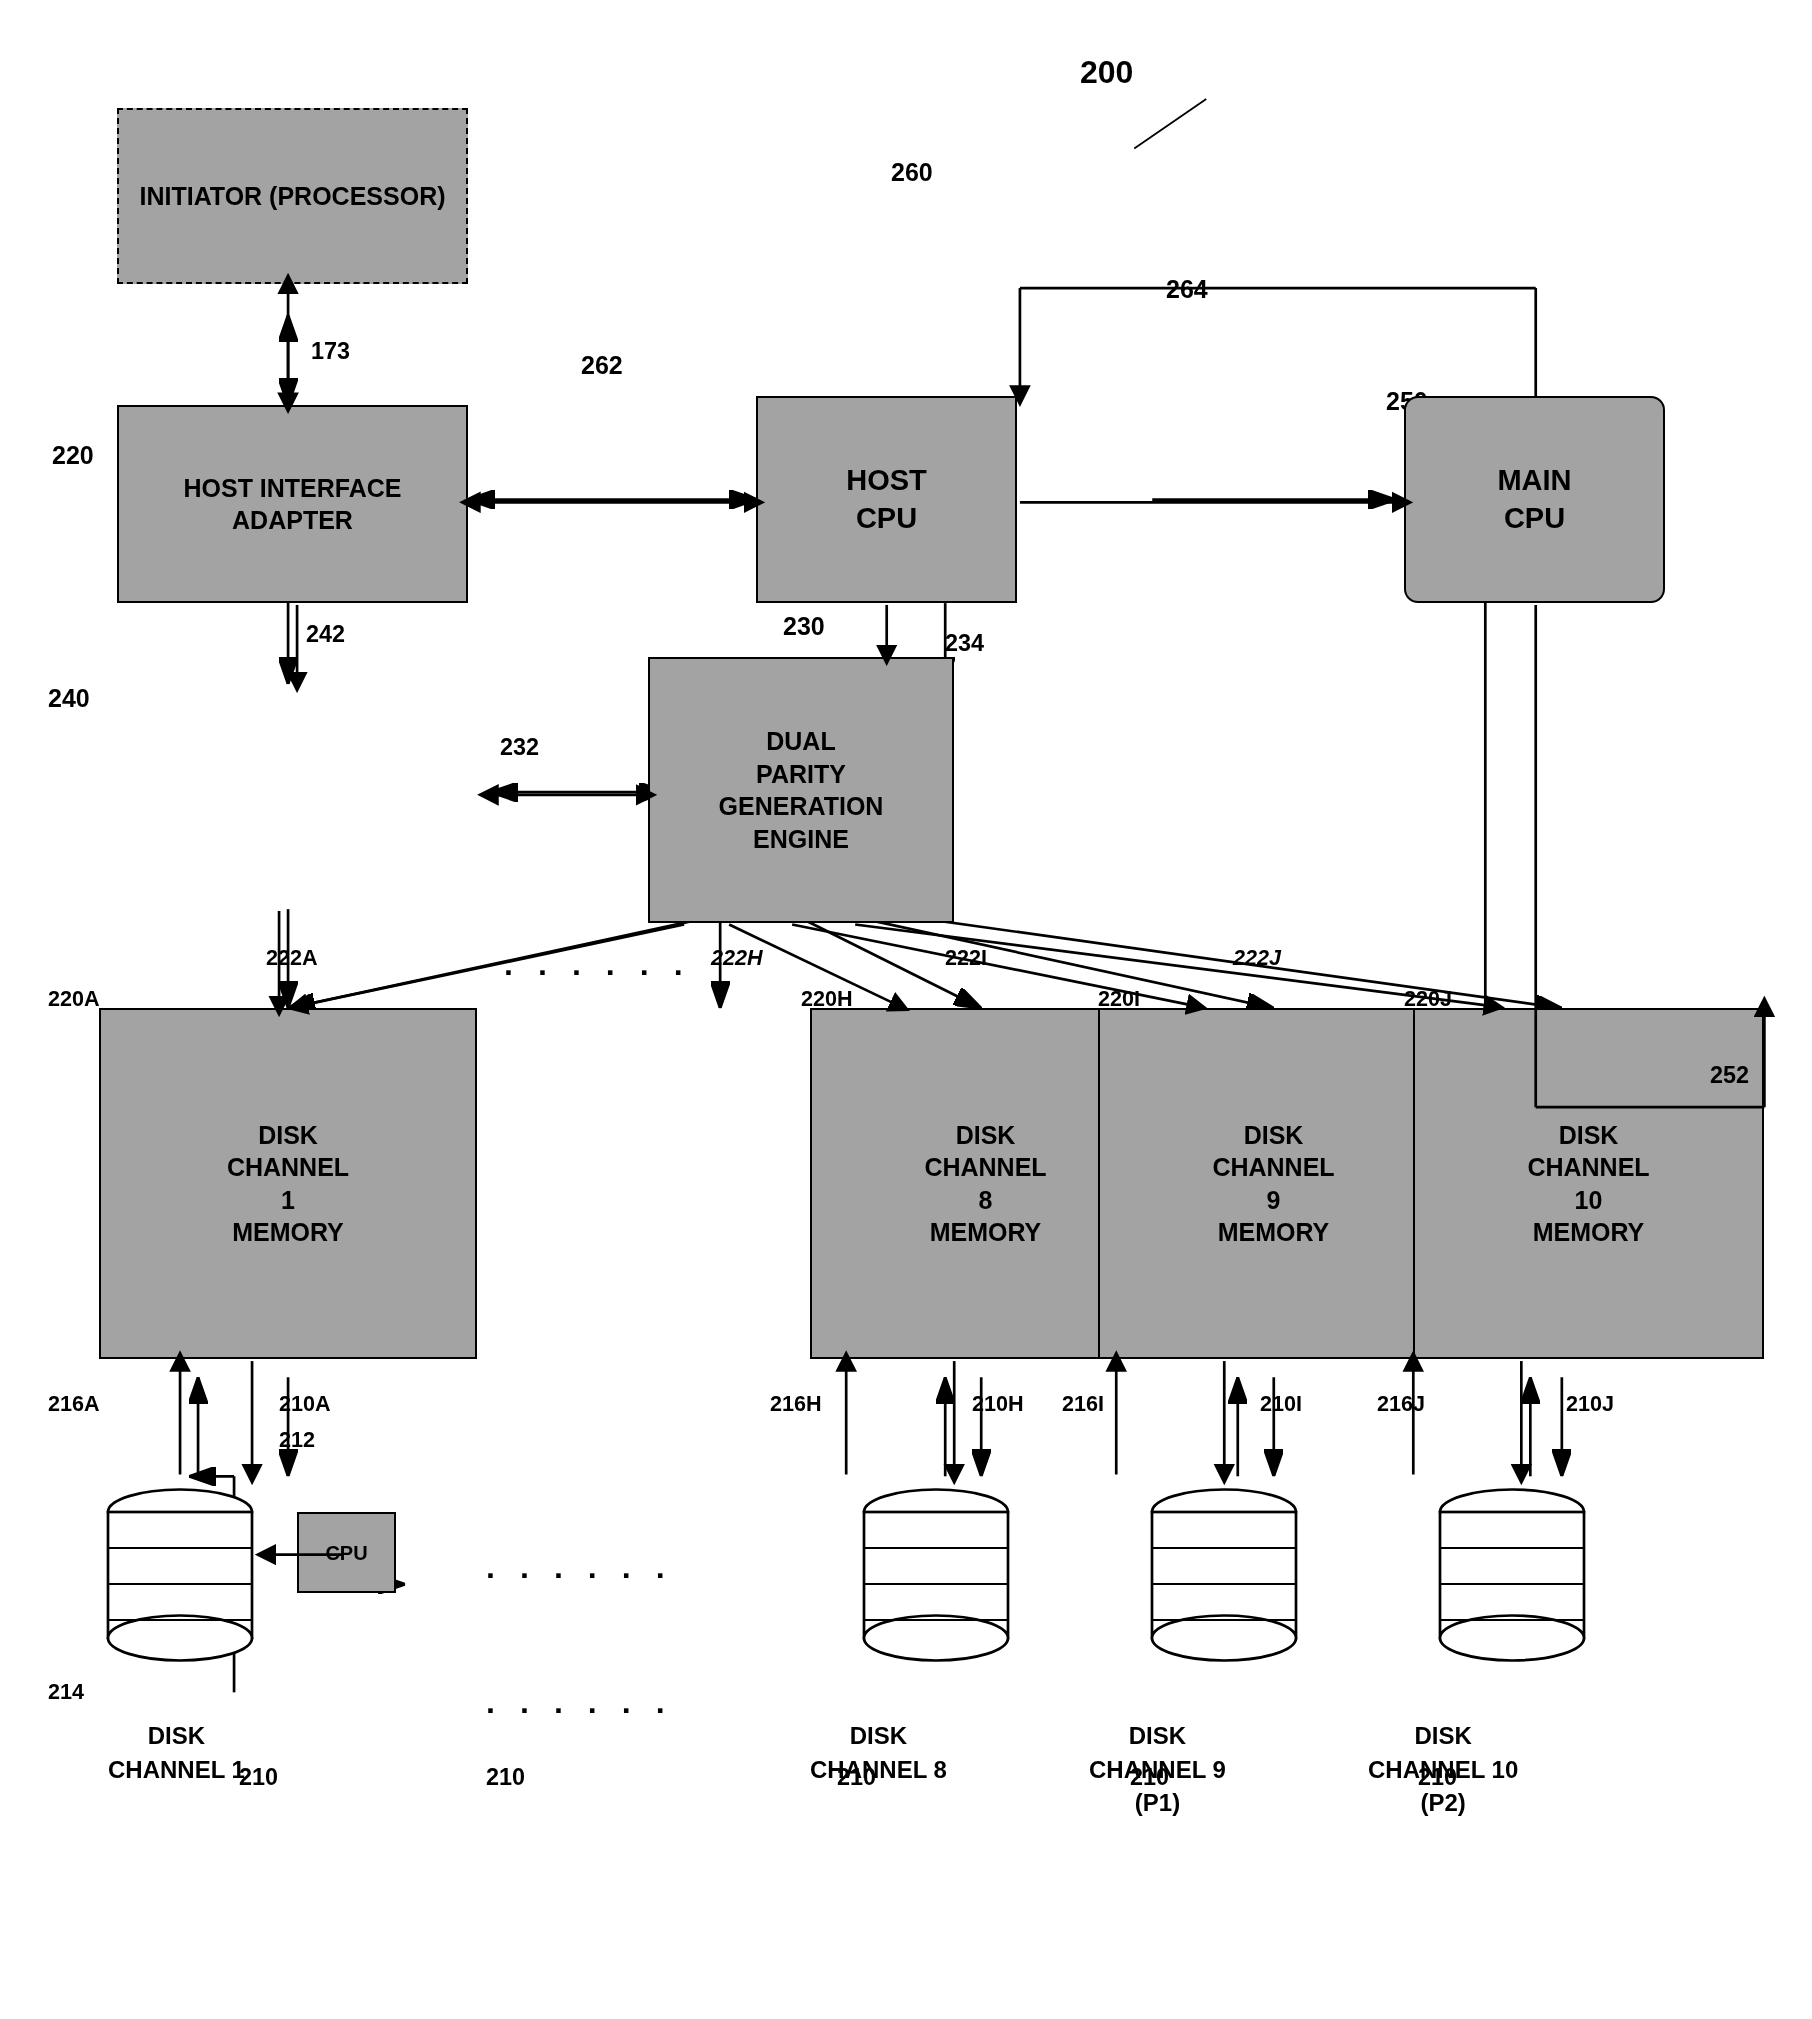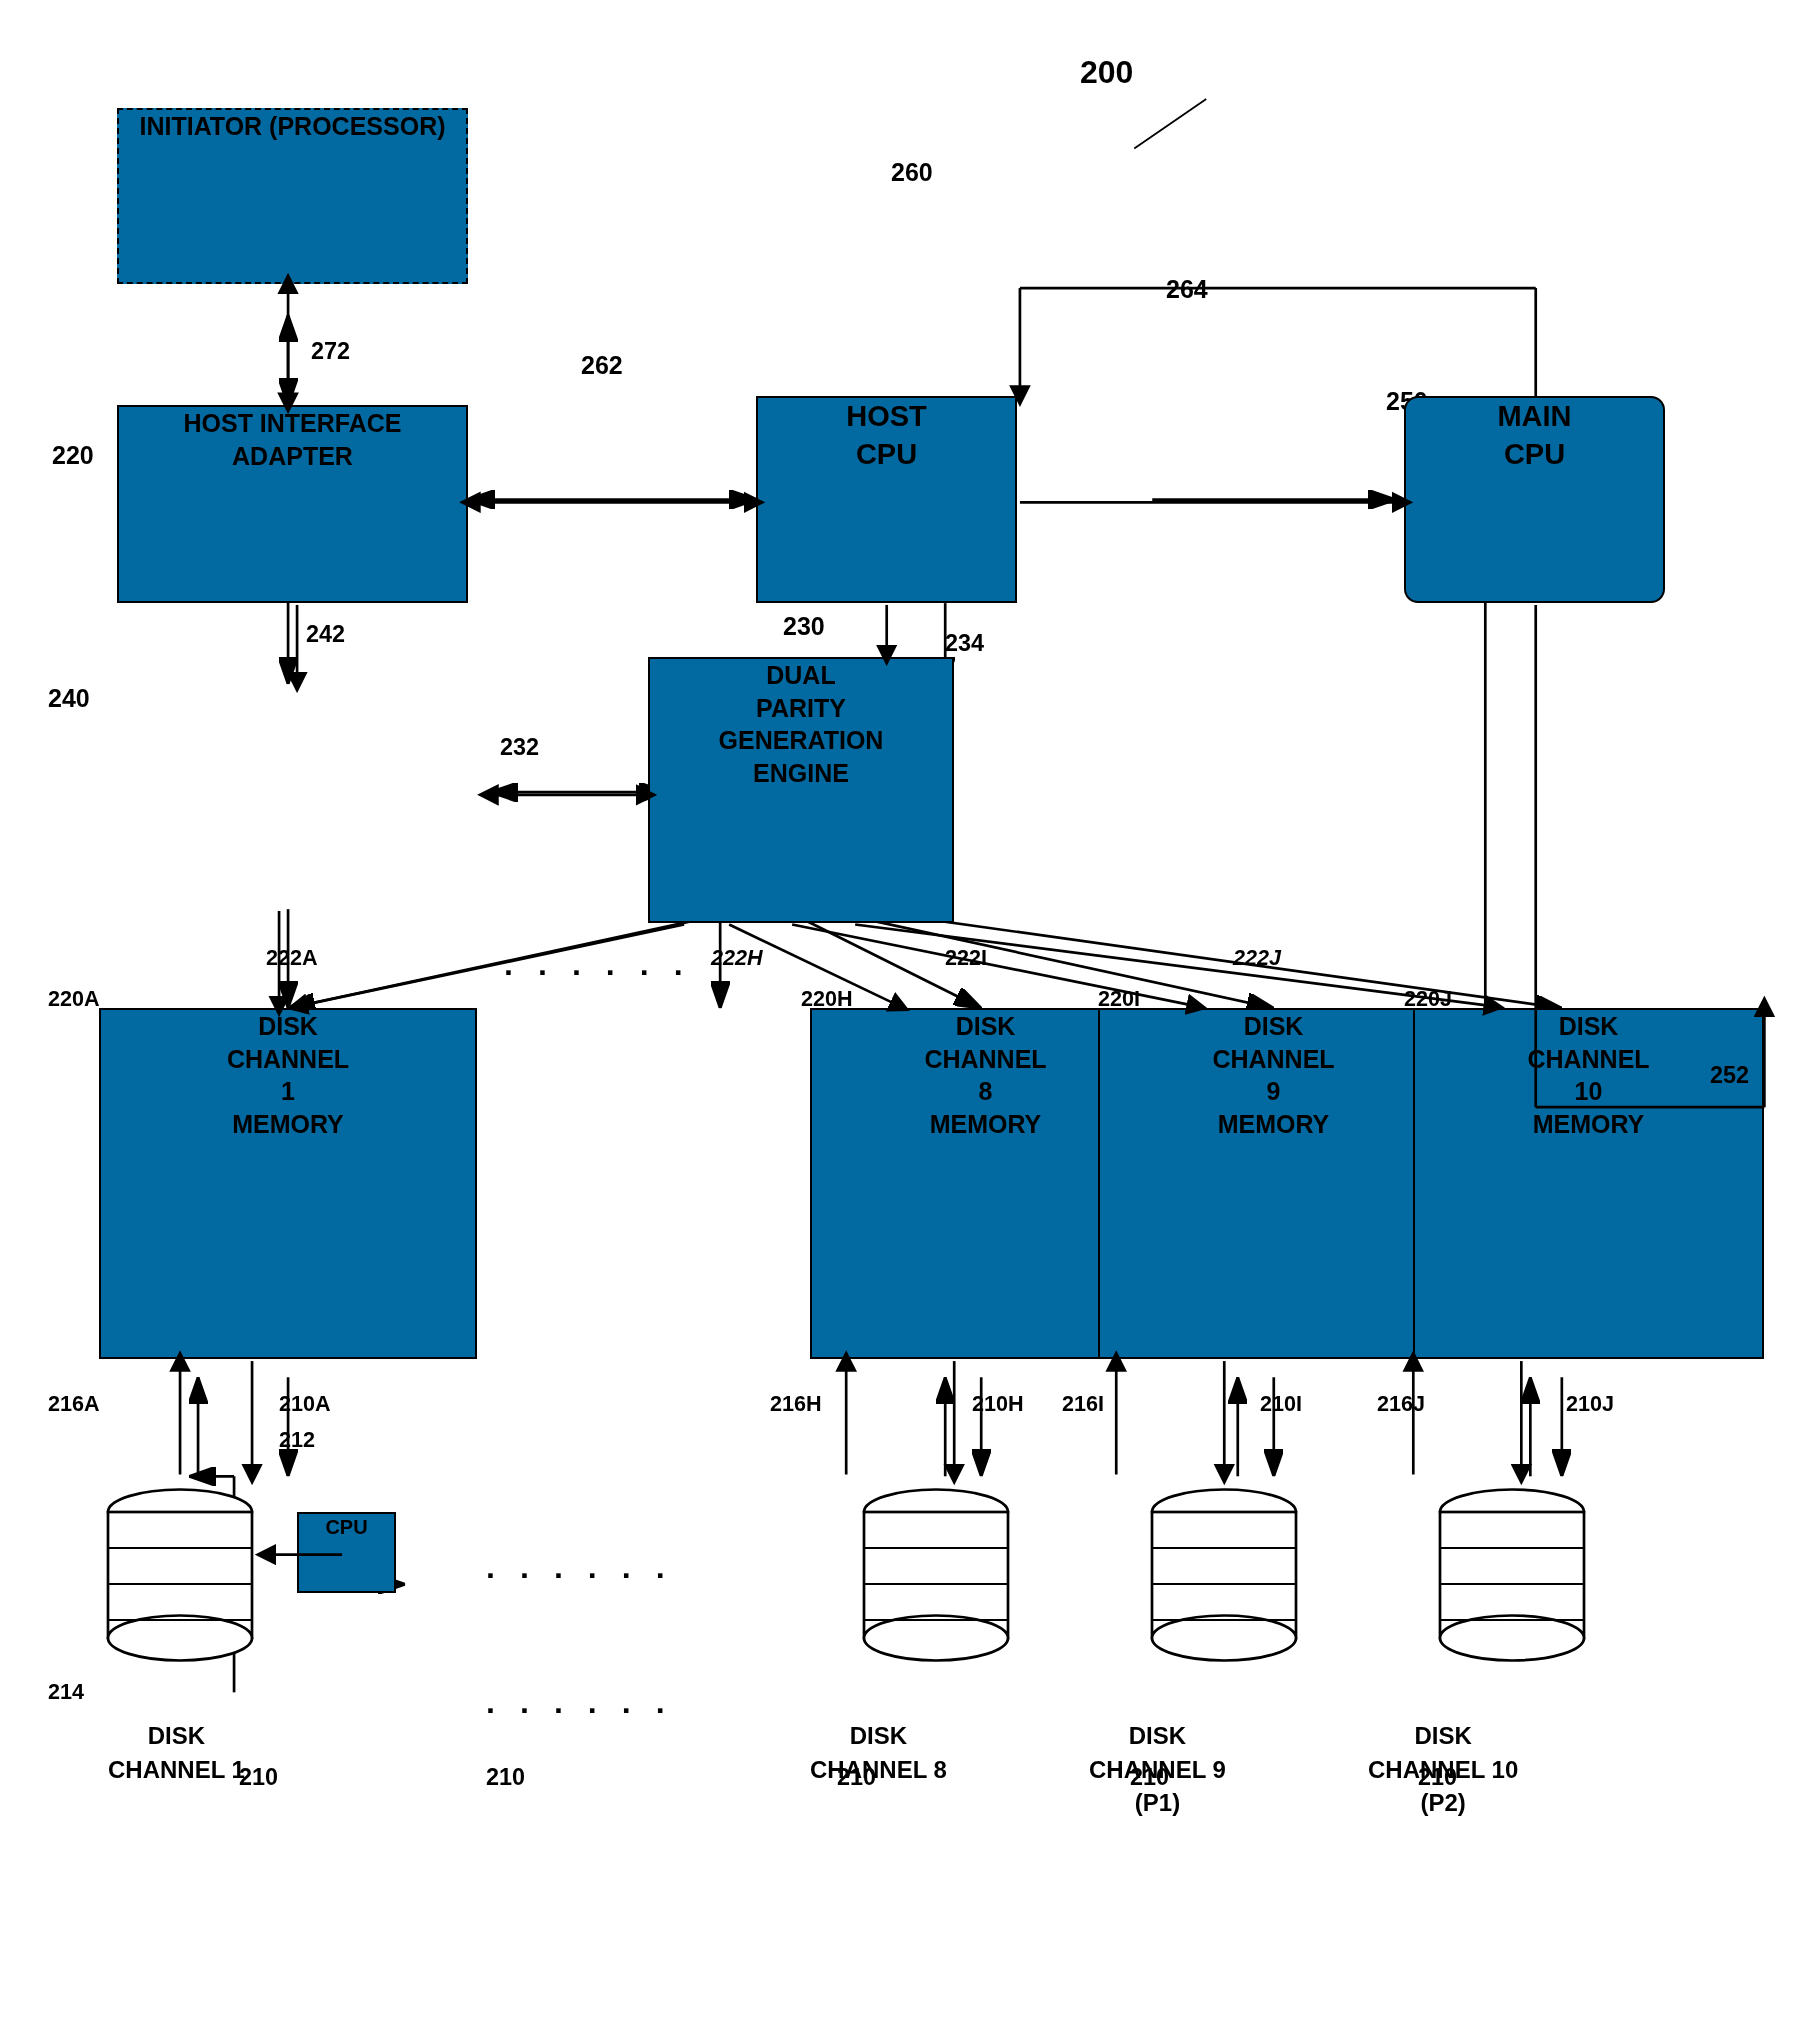--- a/index.html
+++ b/index.html
@@ -19,9 +19,9 @@
     .box {
       position: absolute;
       border: 2.7px solid #000;
-      background: #0369a1;
+      background: #a3a3a3;
       display: flex;
-      align-items: flex-start;
+      align-items: center;
       justify-content: center;
       text-align: center;
       font-size: 25px;

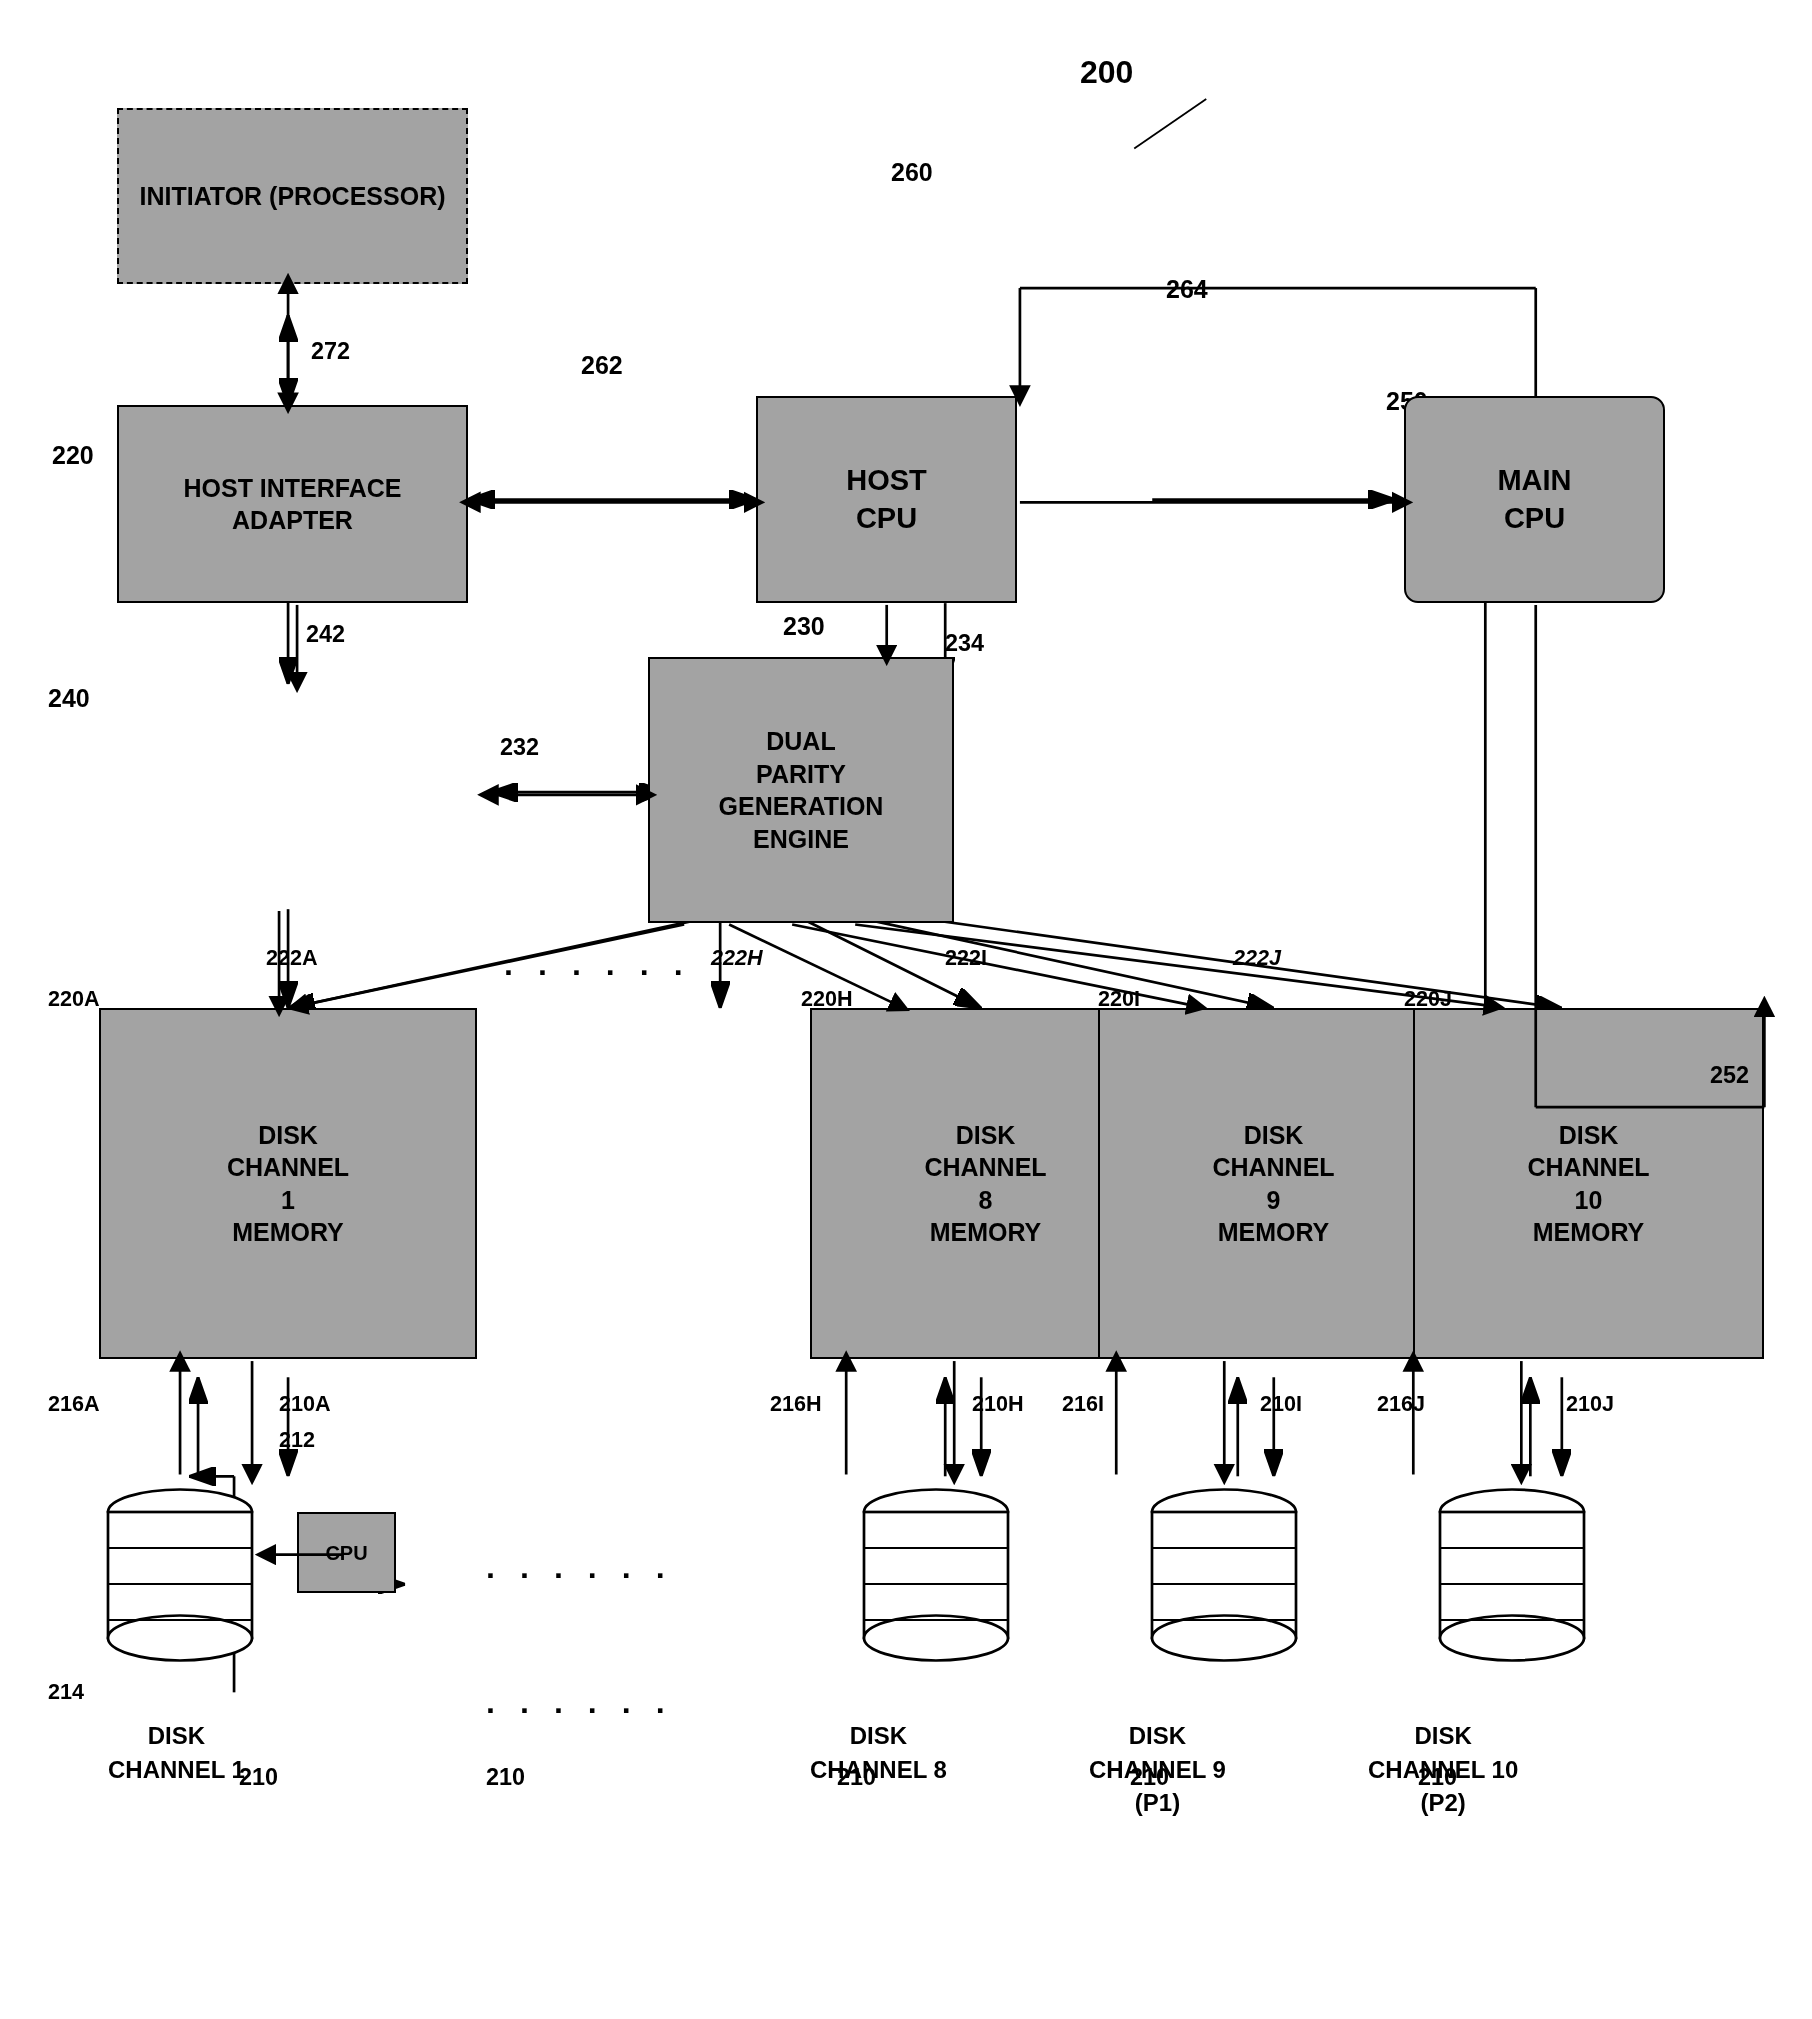--- a/index.html
+++ b/index.html
@@ -143,7 +143,7 @@
     <span>HOST INTERFACE<br>ADAPTER</span>
   </div>
 
-  <div class="label" style="top:338px; left:311px; font-size:23.4px;">272</div>
+  <div class="label" style="top:338px; left:311px; font-size:23.4px;">173</div>
 
   <div class="label" style="top:158px; left:891px; font-size:25px;">260</div>
   <div class="box" style="top:396px; left:756px; width:261px; height:207px; font-size:29px;">

